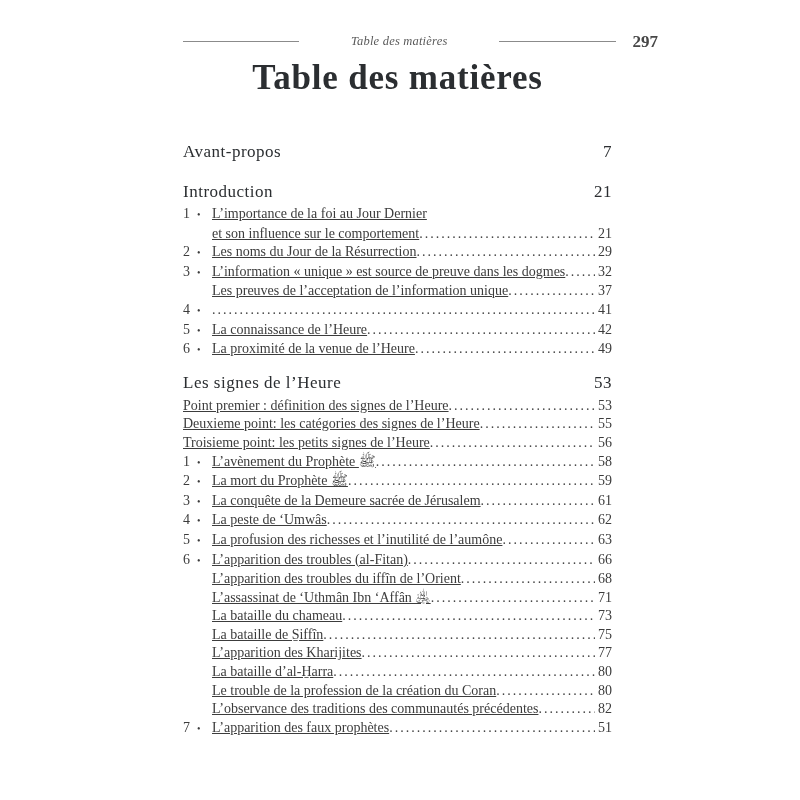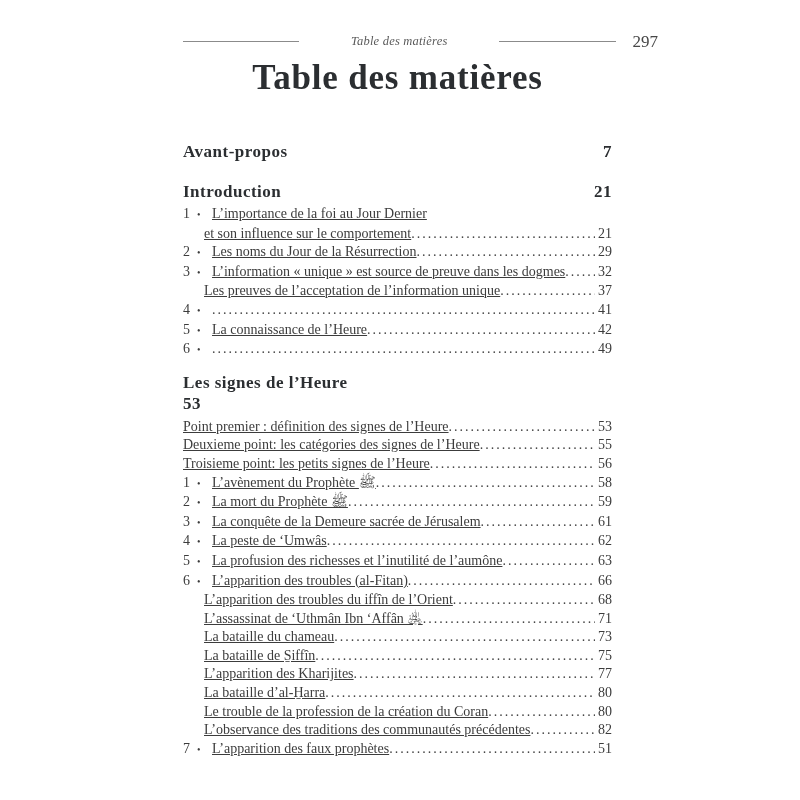--- a/index.html
+++ b/index.html
@@ -19,7 +19,7 @@
     margin:0 52px; font-style:italic; font-size:12.5px; color:#5a5a5a;
     white-space:nowrap; letter-spacing:0.2px;
   }
-  .folio { margin-left:17px; font-size:17px; color:#474747; line-height:1; }
+  .folio { margin-left:17px; font-size:17px; color:#474747; line-height:1;font-weight:bold; }
   
   .page-title {
     position:absolute; left:183px; top:58px; width:429px;

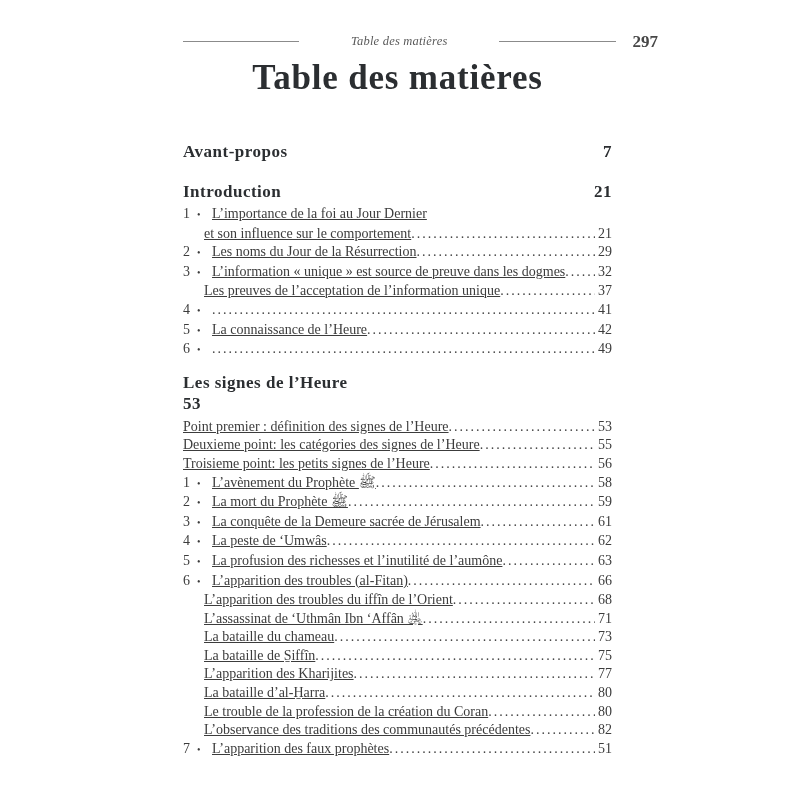--- a/index.html
+++ b/index.html
@@ -33,8 +33,8 @@
   }
   .sect-row {
     display:flex; justify-content:space-between; align-items:baseline;
-    font-weight:bold; font-size:17px; letter-spacing:0.5px;
-    color:#2b2e31; line-height:21px;
+    font-weight:normal; font-size:17px; letter-spacing:0.5px;
+    color:#2b2e31; line-height:21px;gap:22px;
   }
   .mt-intro  { margin-top:19px; margin-bottom:3px; }
   .mt-signes { margin-top:12px; margin-bottom:4px;flex-direction:column; }

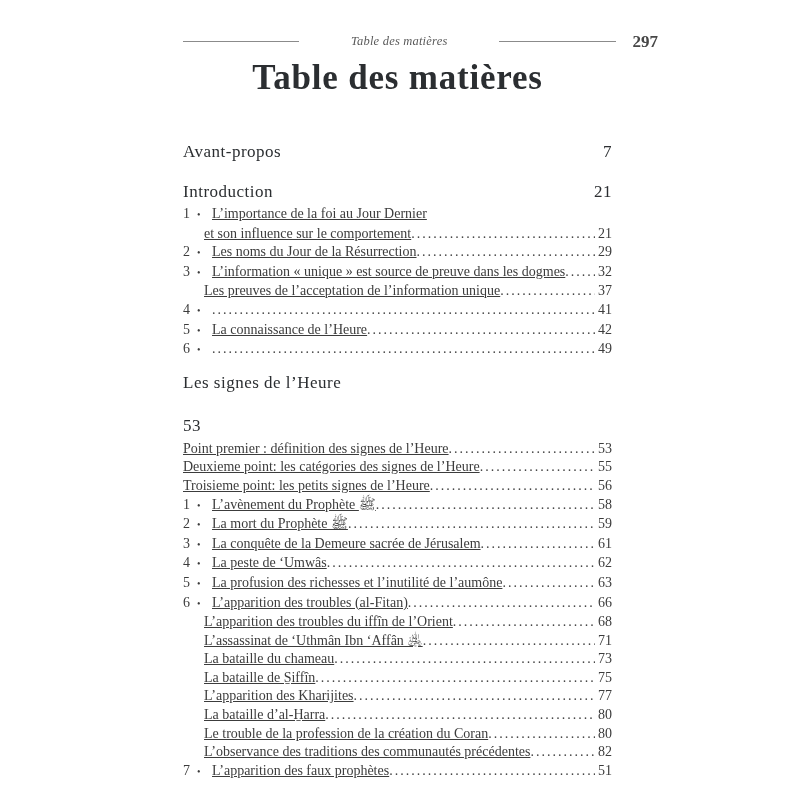--- a/index.html
+++ b/index.html
@@ -42,7 +42,7 @@
   .num    { flex:0 0 14px; }
   .bullet { flex:0 0 15px; font-size:10px; text-align:left; }
   .label  { white-space:nowrap;text-decoration:underline; }
-  .ind    { margin-left:21px; }
+  .ind    { margin-left:29px; }
   .fill   { flex:1 1 auto; min-width:6px; overflow:hidden; white-space:nowrap; color:#474747; }
   .fill::after {
     content:"..........................................................................................................................";

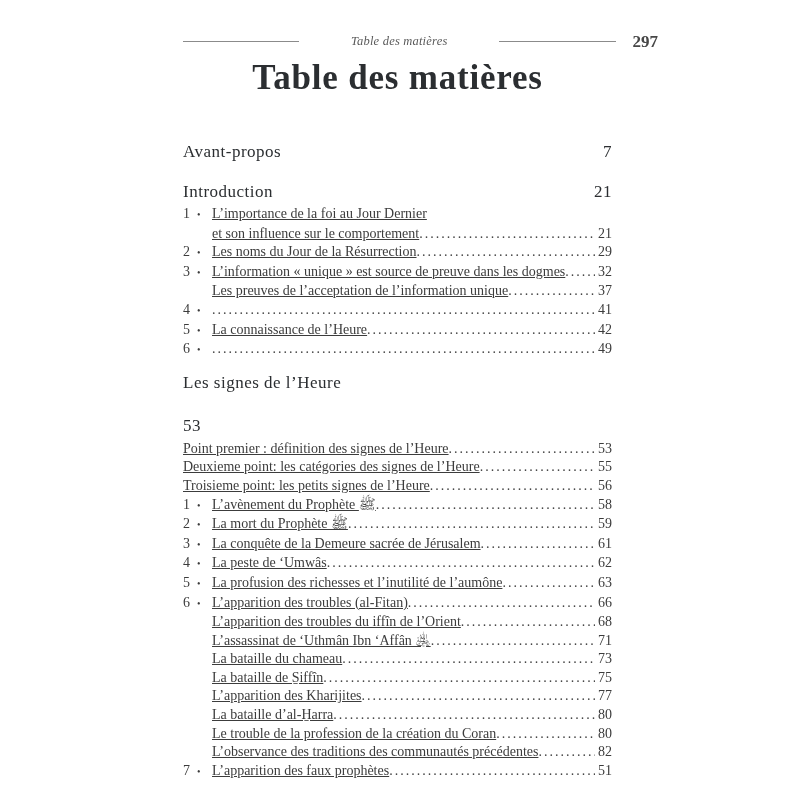--- a/index.html
+++ b/index.html
@@ -125,6 +125,7 @@
   <div class="row">
     <span class="num">6</span>
     <span class="bullet">•</span>
+    <span class="label">La proximité de la venue de l’Heure</span>
     <span class="fill"></span>
     <span class="pg">49</span>
   </div>

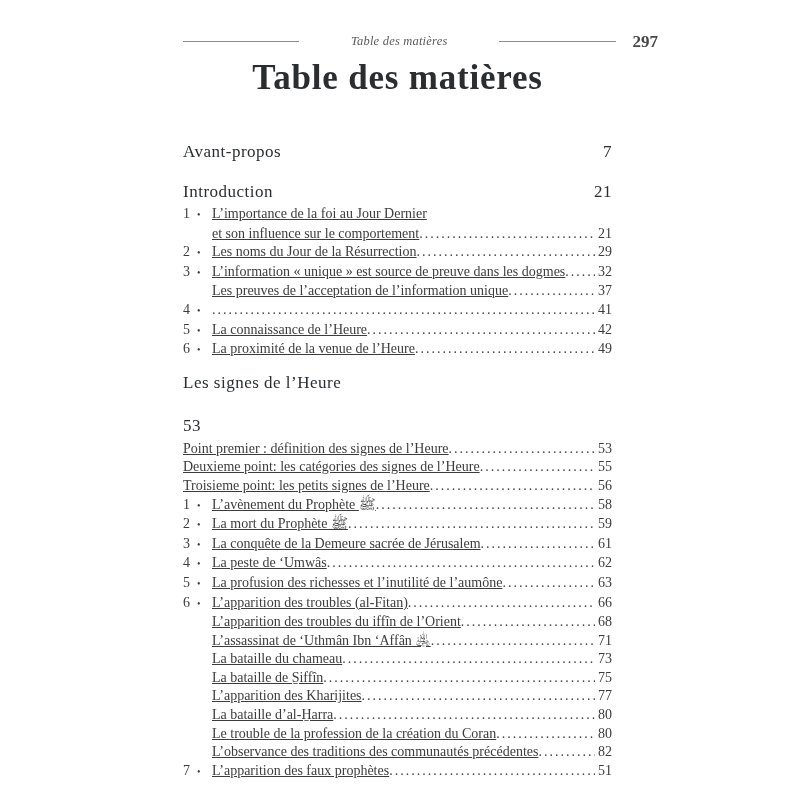--- a/index.html
+++ b/index.html
@@ -37,7 +37,7 @@
     color:#2b2e31; line-height:21px;gap:22px;
   }
   .mt-intro  { margin-top:19px; margin-bottom:3px; }
-  .mt-signes { margin-top:12px; margin-bottom:4px;flex-direction:column; }
+  .mt-signes { margin-top:12px; margin-bottom:4px; }
   .row { display:flex; align-items:baseline; }
   .num    { flex:0 0 14px; }
   .bullet { flex:0 0 15px; font-size:10px; text-align:left; }

